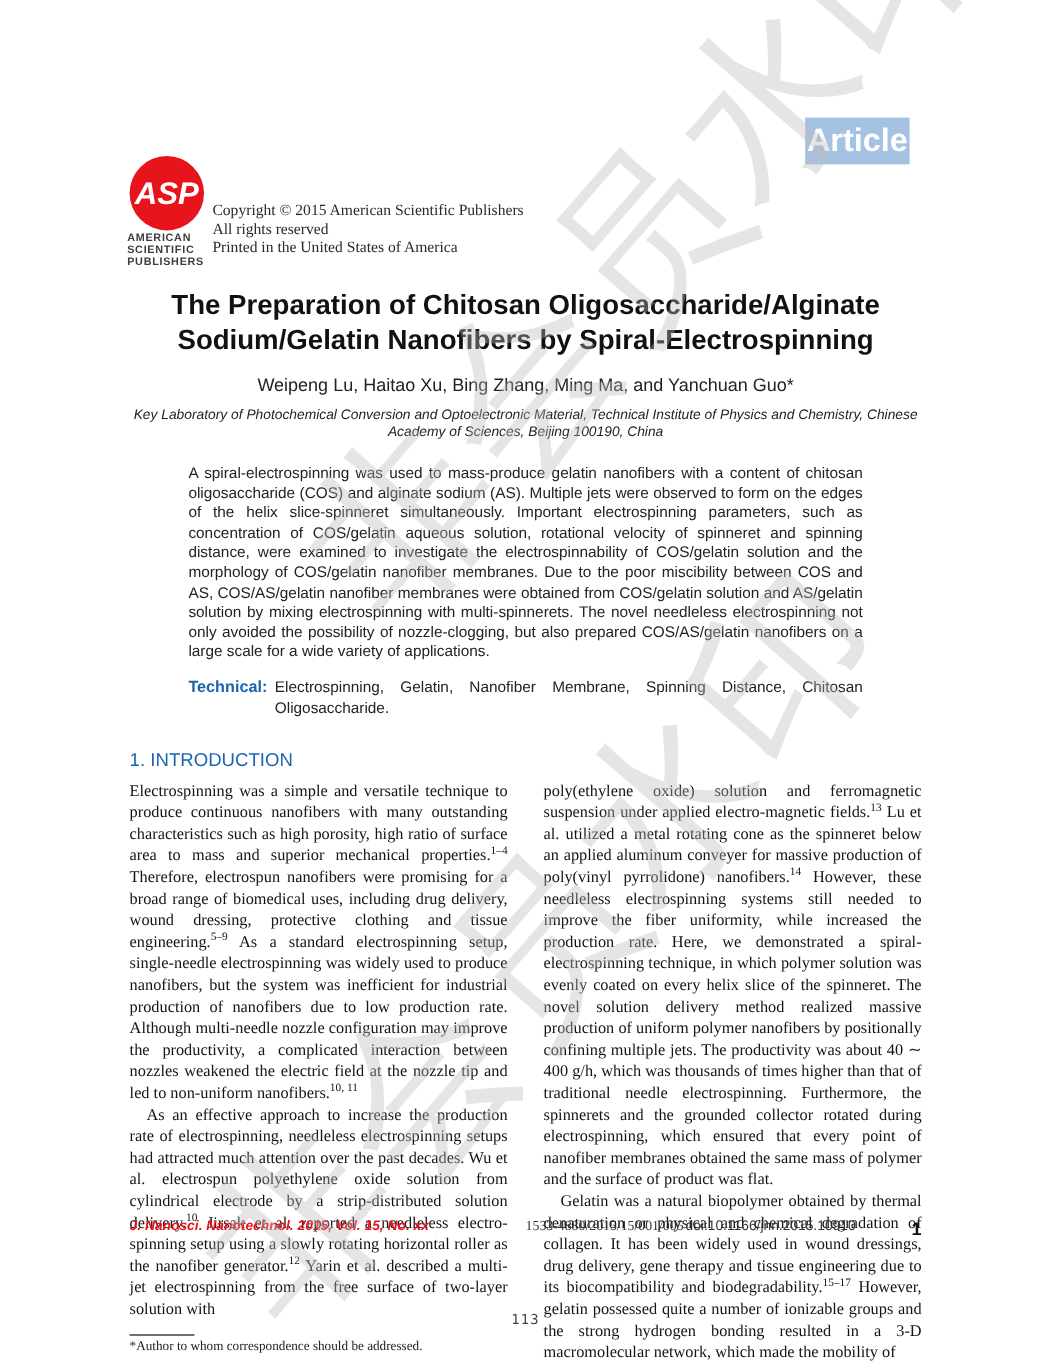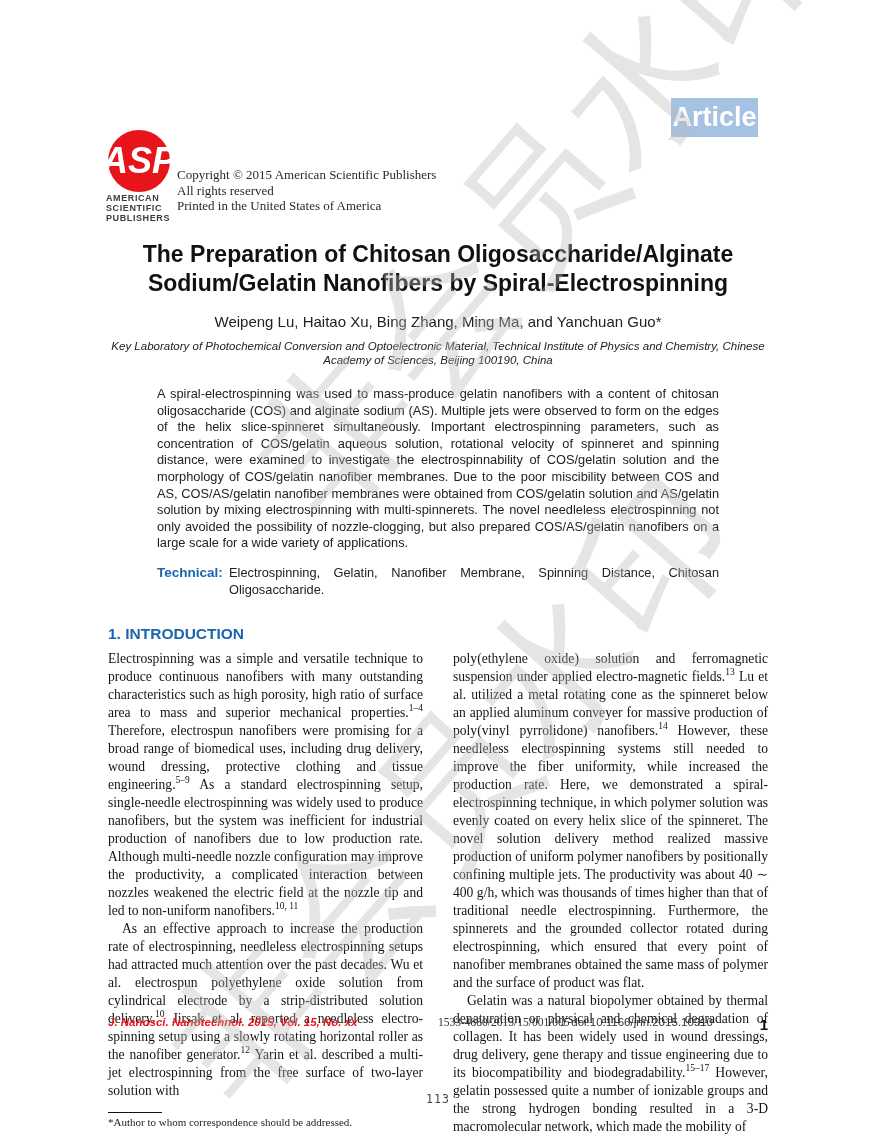--- a/index.html
+++ b/index.html
@@ -41,7 +41,7 @@
   }
   .logo-abbr {
     color: #ffffff; font-weight: bold; font-style: italic;
-    font-size: 36px; letter-spacing: 0px;
+    font-size: 26px; letter-spacing: 0px;
   }
   .org-lines {
     position: absolute; left: 106px; top: 193px;

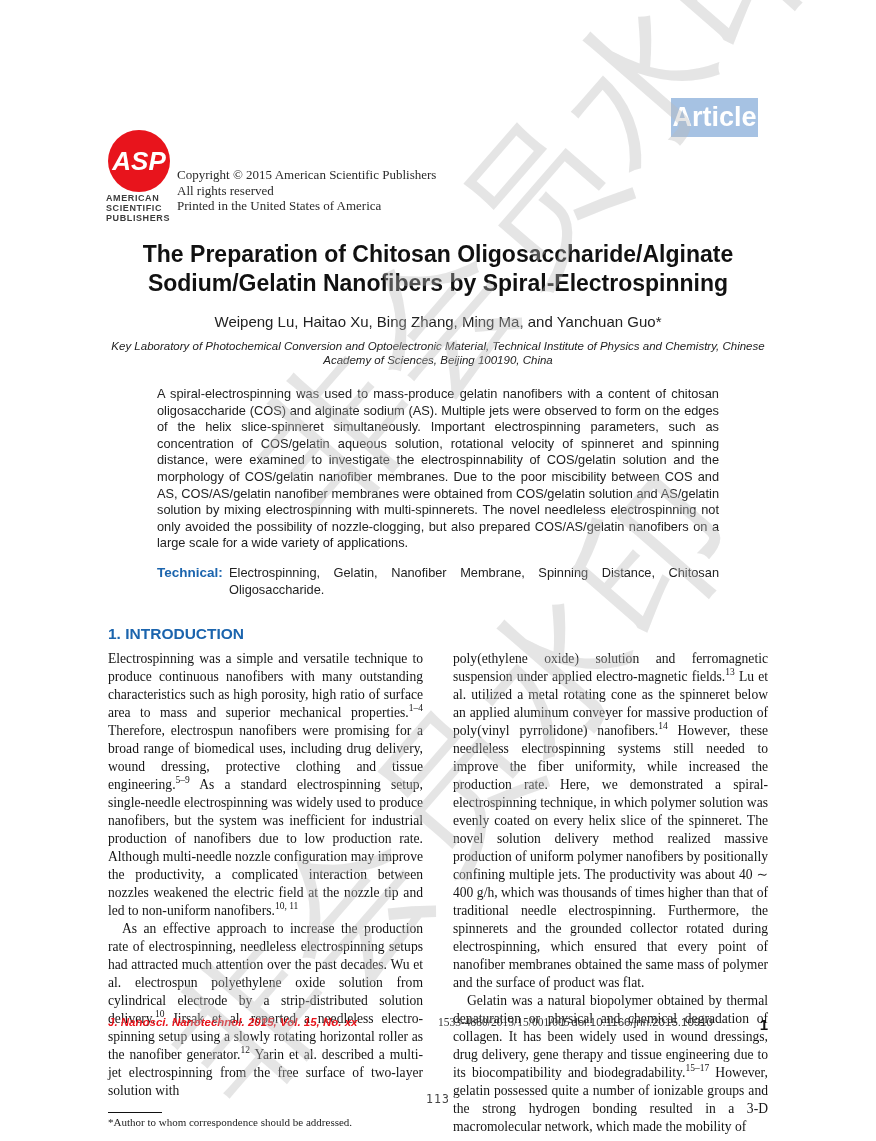--- a/index.html
+++ b/index.html
@@ -115,7 +115,7 @@
   
   .section-heading {
     margin-top: 27px;
-    color: #1b64ad; font-weight: bold; font-size: 15.5px;
+    color: #1b64ad; font-weight: normal; font-size: 15.5px;
   }
   .columns {
     margin-top: 7px;

